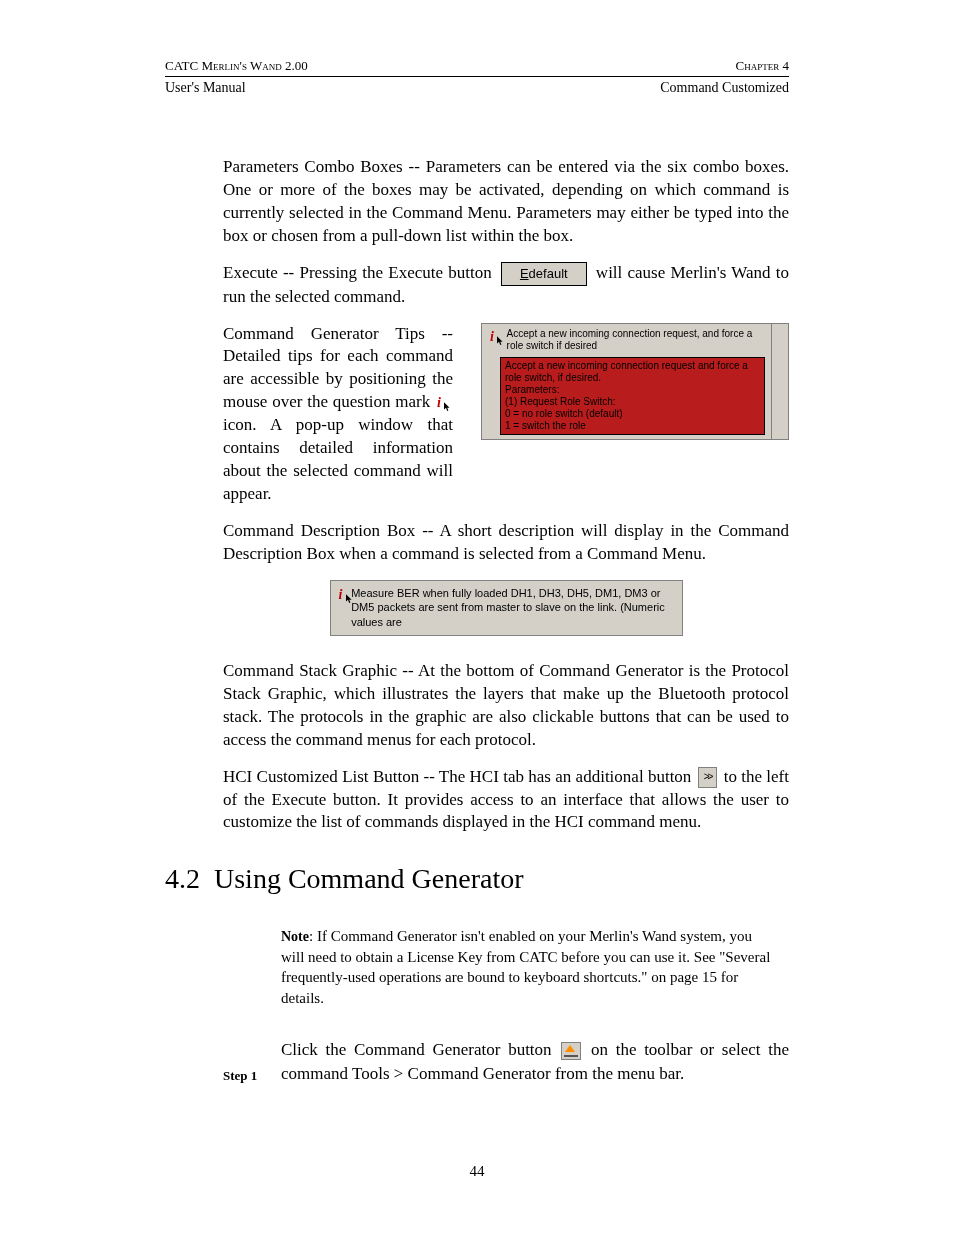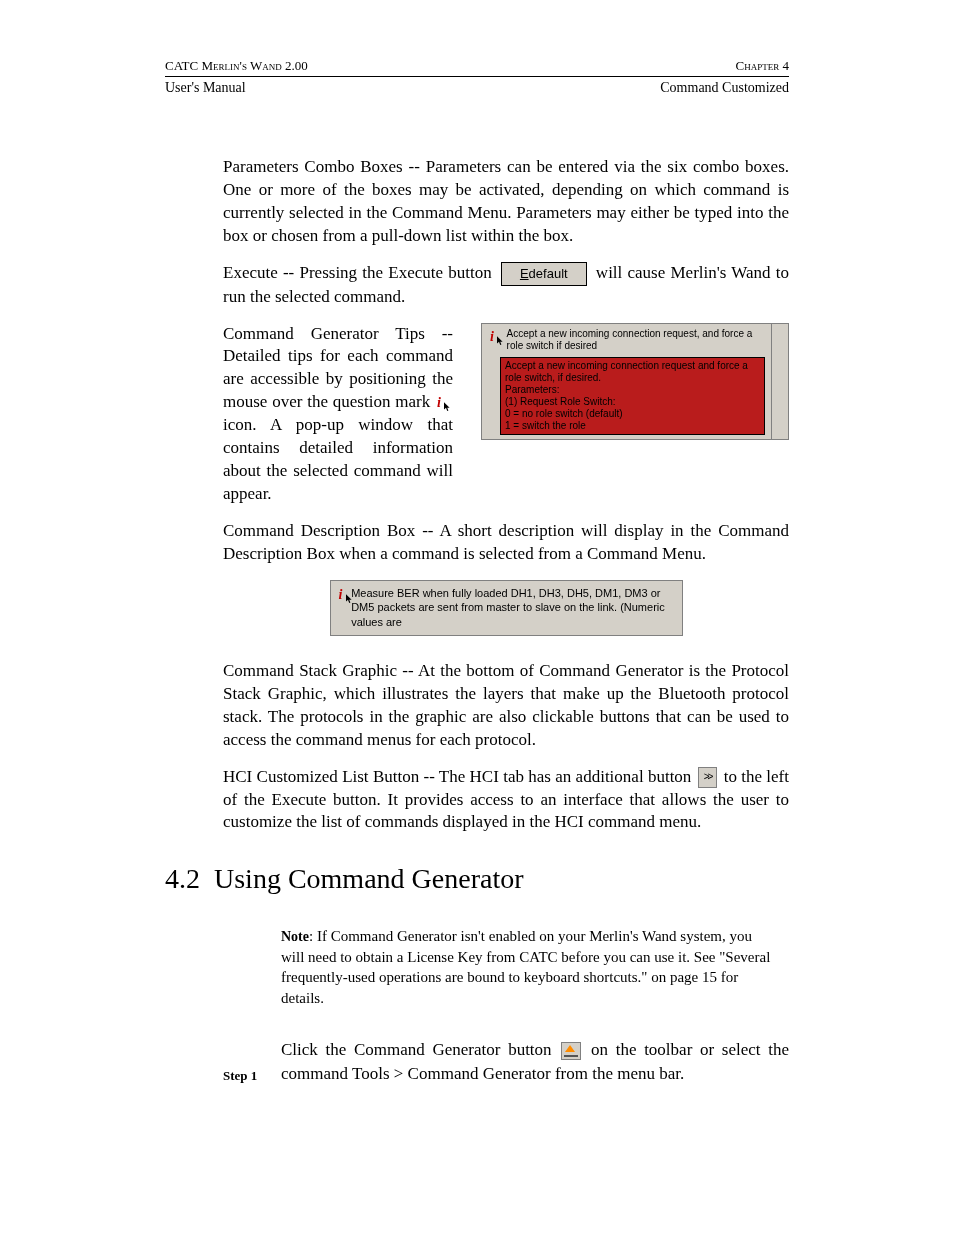--- a/index.html
+++ b/index.html
@@ -258,6 +258,7 @@
 
   </div>
 
+  <div class="pagenum">44</div>
 </div>
 
 </body></html>

